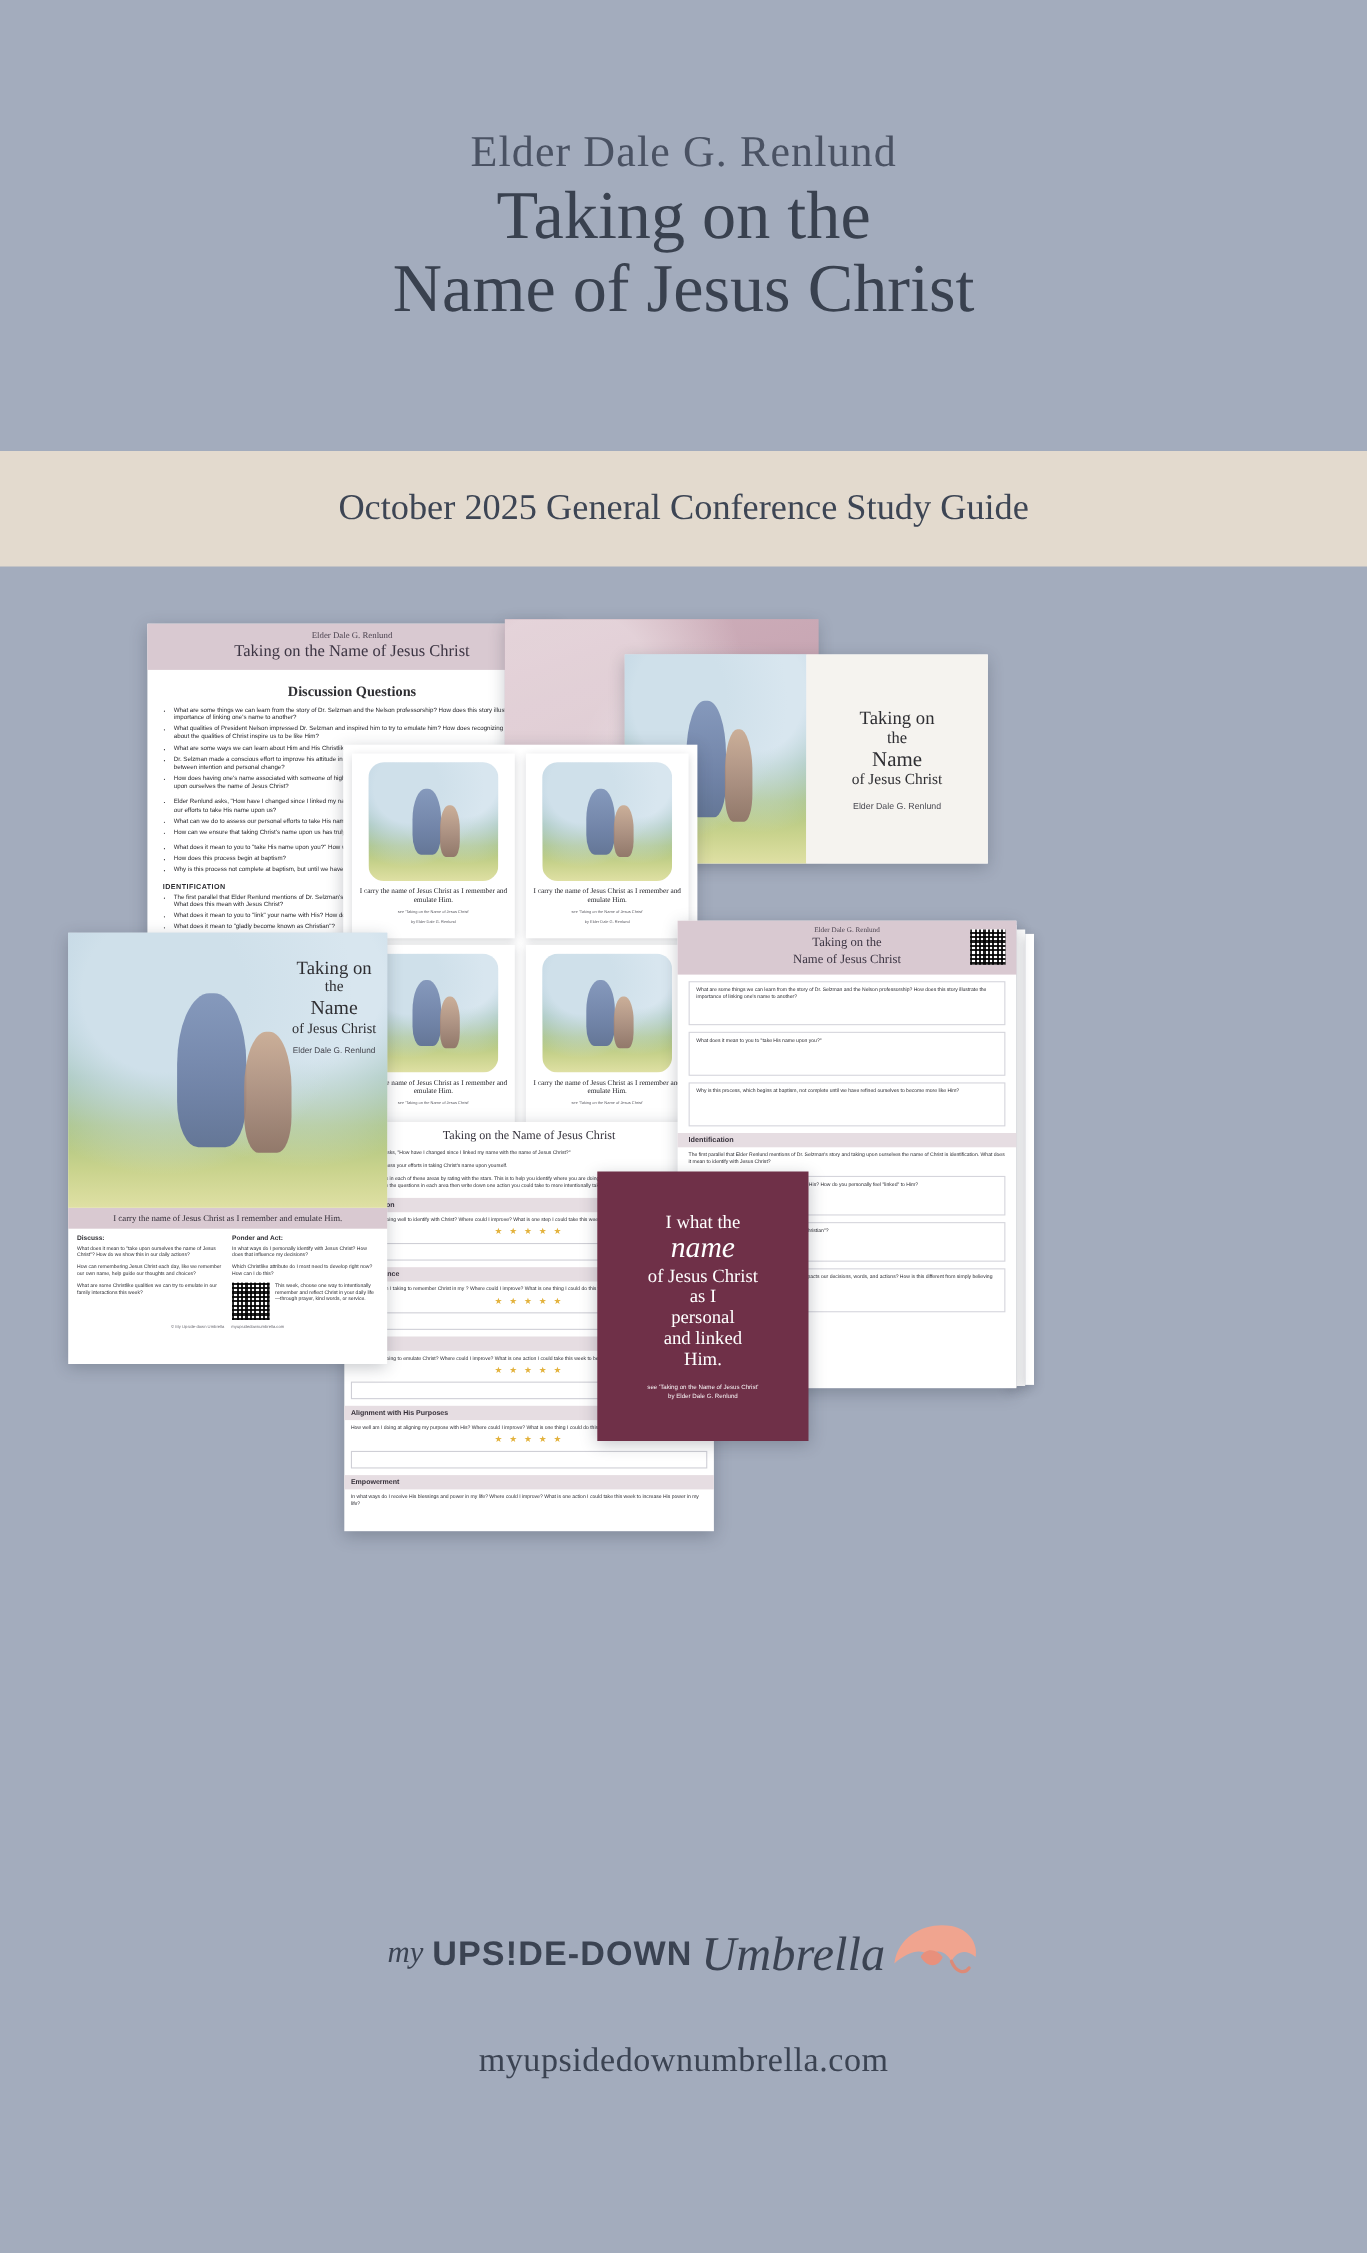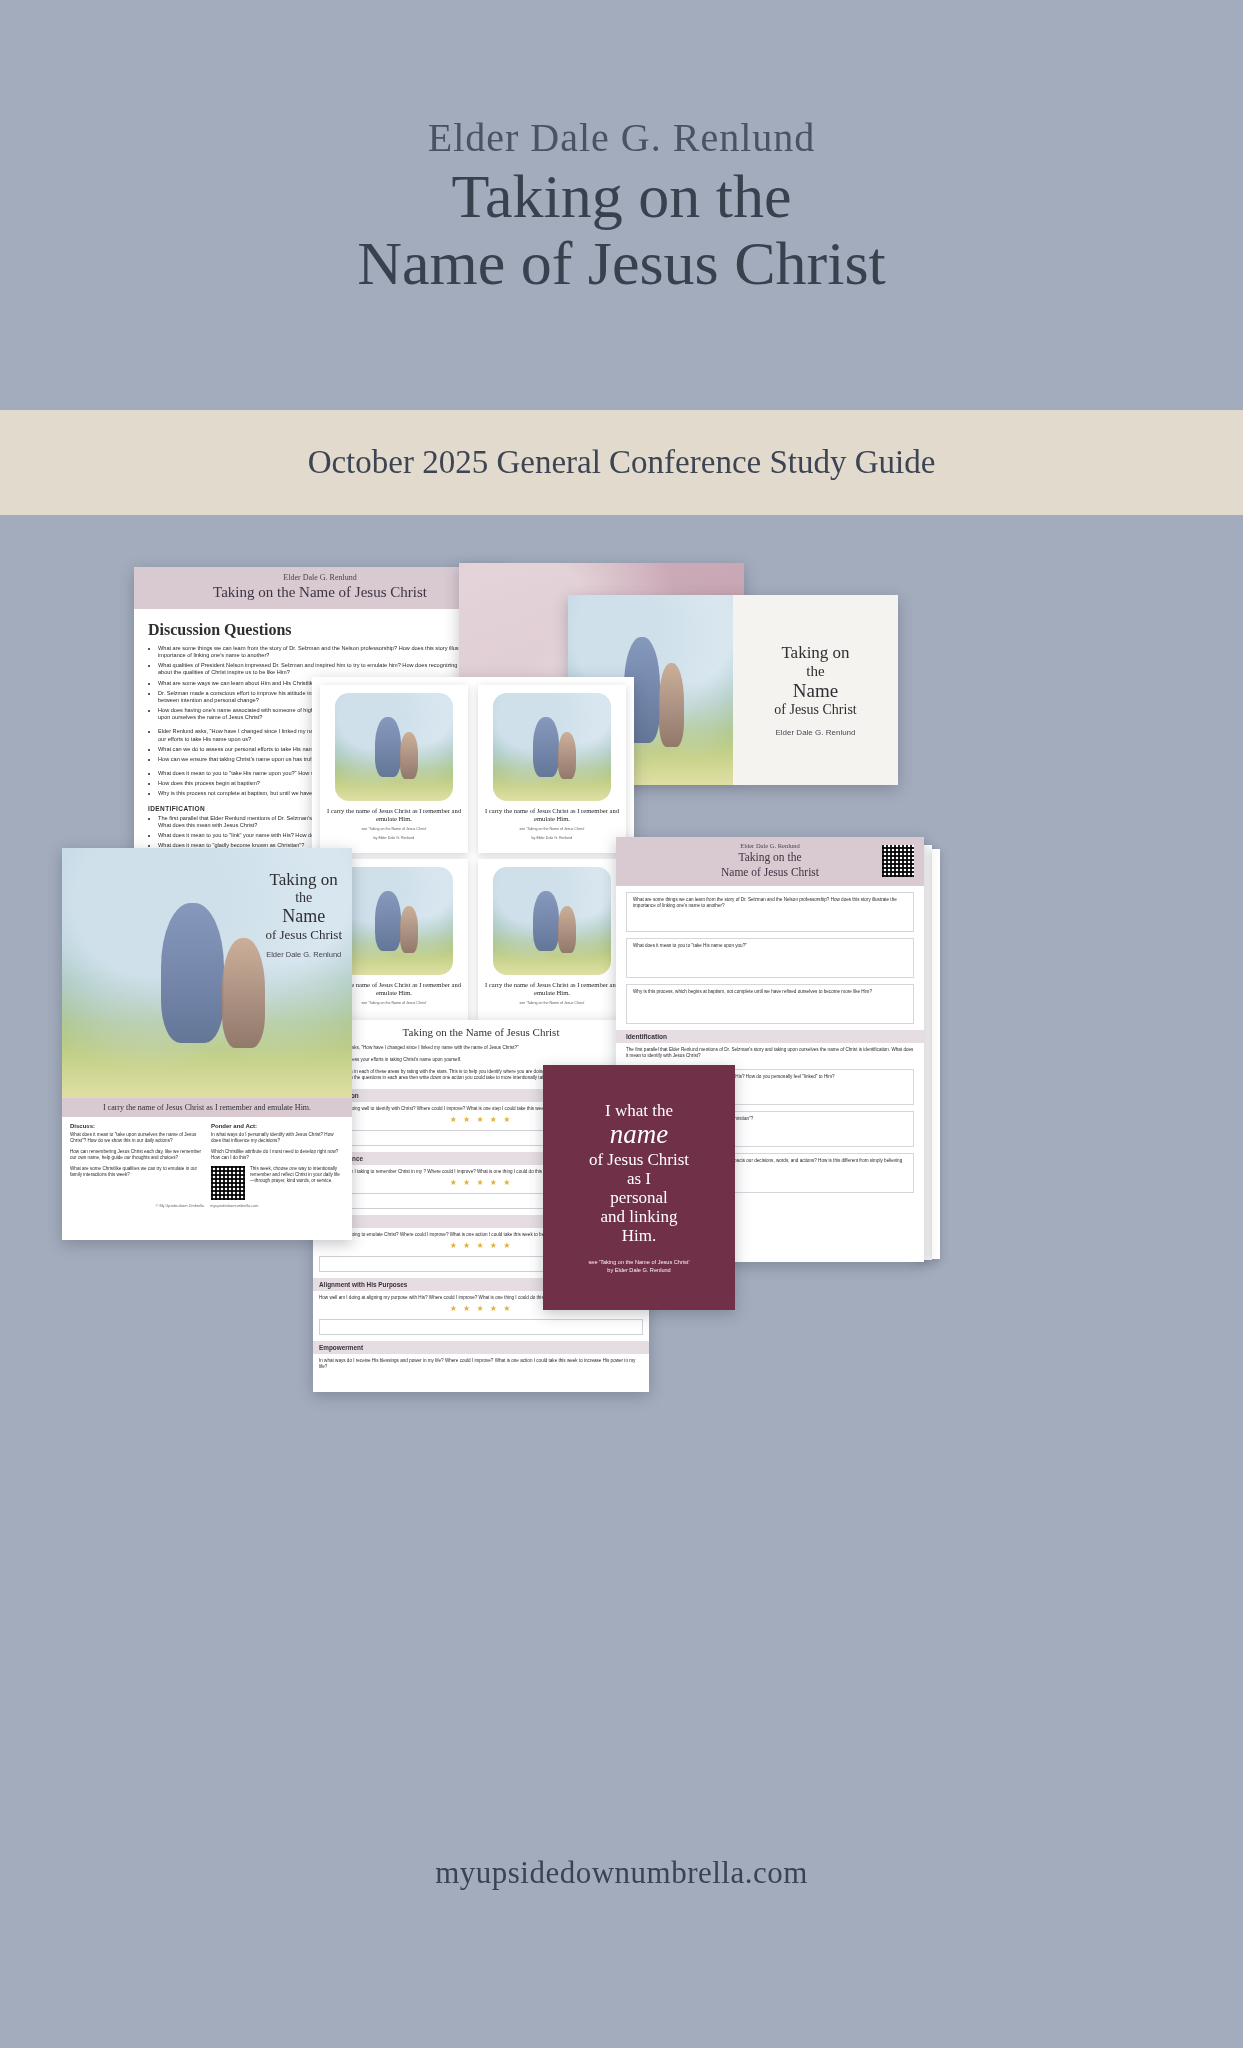--- a/index.html
+++ b/index.html
@@ -44,7 +44,7 @@
   .disc .hdr .sub{font-family:"Liberation Serif",serif;font-size:8px;color:#4c4450;}
   .disc .hdr .ttl{font-family:"Liberation Serif",serif;font-size:15px;color:#3c3543;margin-top:2px;}
   .disc .body{padding:8px 14px;}
-  .disc h4{font-family:"Liberation Serif",serif;font-size:16px;text-align:left;margin:4px 0 6px;color:#2f2f33;font-weight:700;}
+  .disc h4{font-family:"Liberation Serif",serif;font-size:13px;text-align:center;margin:4px 0 6px;color:#2f2f33;font-weight:700;}
   .disc .sect-label{font-size:6.5px;font-weight:700;color:#2d2d32;margin:7px 0 3px;letter-spacing:.4px;}
   .disc ul{margin:0;padding-left:10px;}
   .disc li{font-size:5.6px;line-height:1.28;color:#27272b;margin-bottom:3px;}

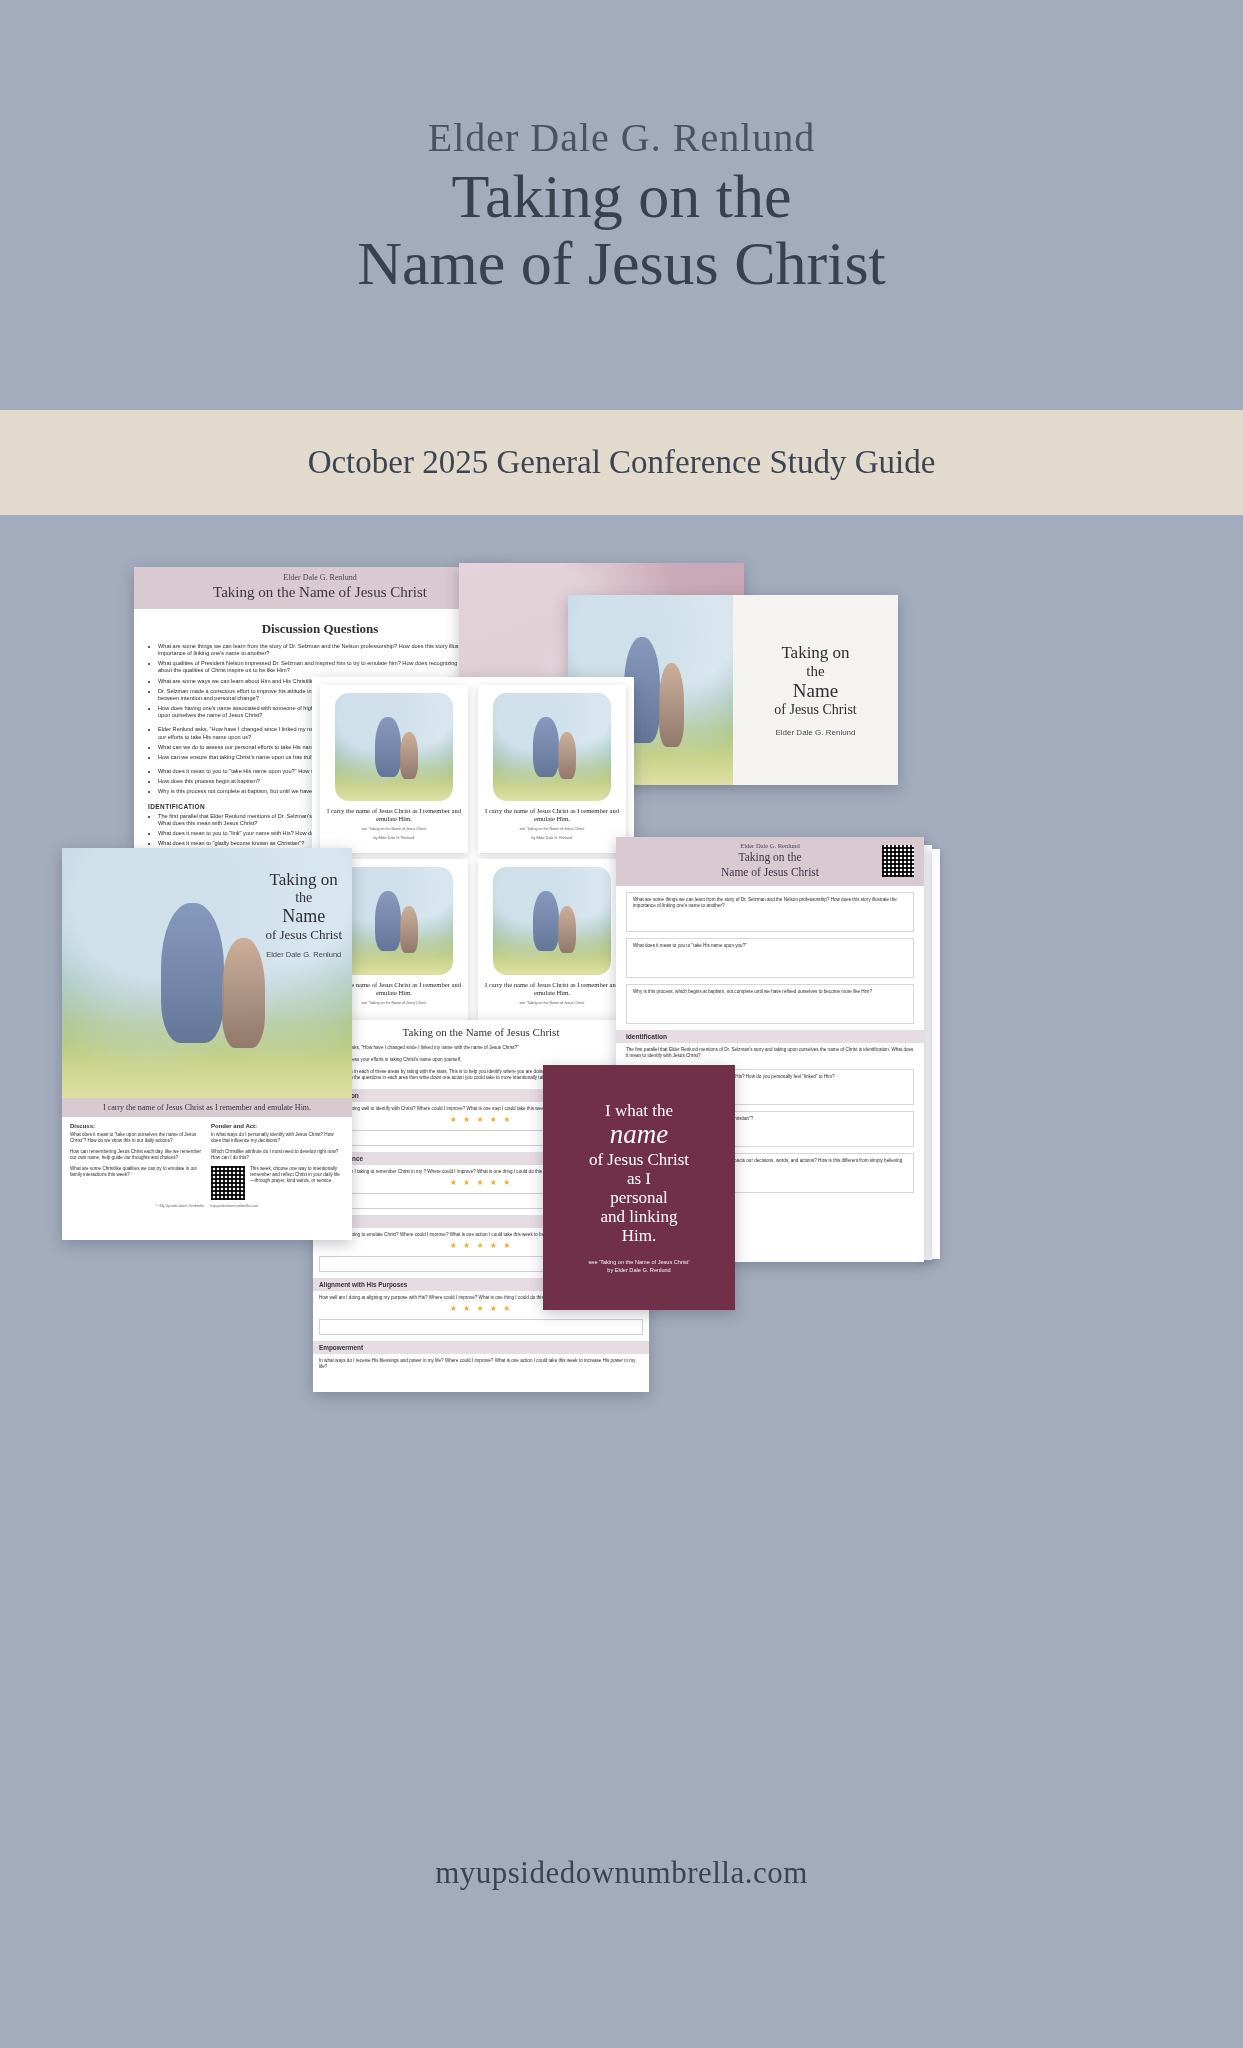--- a/index.html
+++ b/index.html
@@ -306,7 +306,7 @@
     <div class="l1">of Jesus Christ</div>
     <div class="l1">as I</div>
     <div class="l1">personal</div>
-    <div class="l1">and linking</div>
+    <div class="l1">and linked</div>
     <div class="l1">Him.</div>
     <div class="src">see 'Taking on the Name of Jesus Christ'</div>
     <div class="src" style="margin-top:0;">by Elder Dale G. Renlund</div>

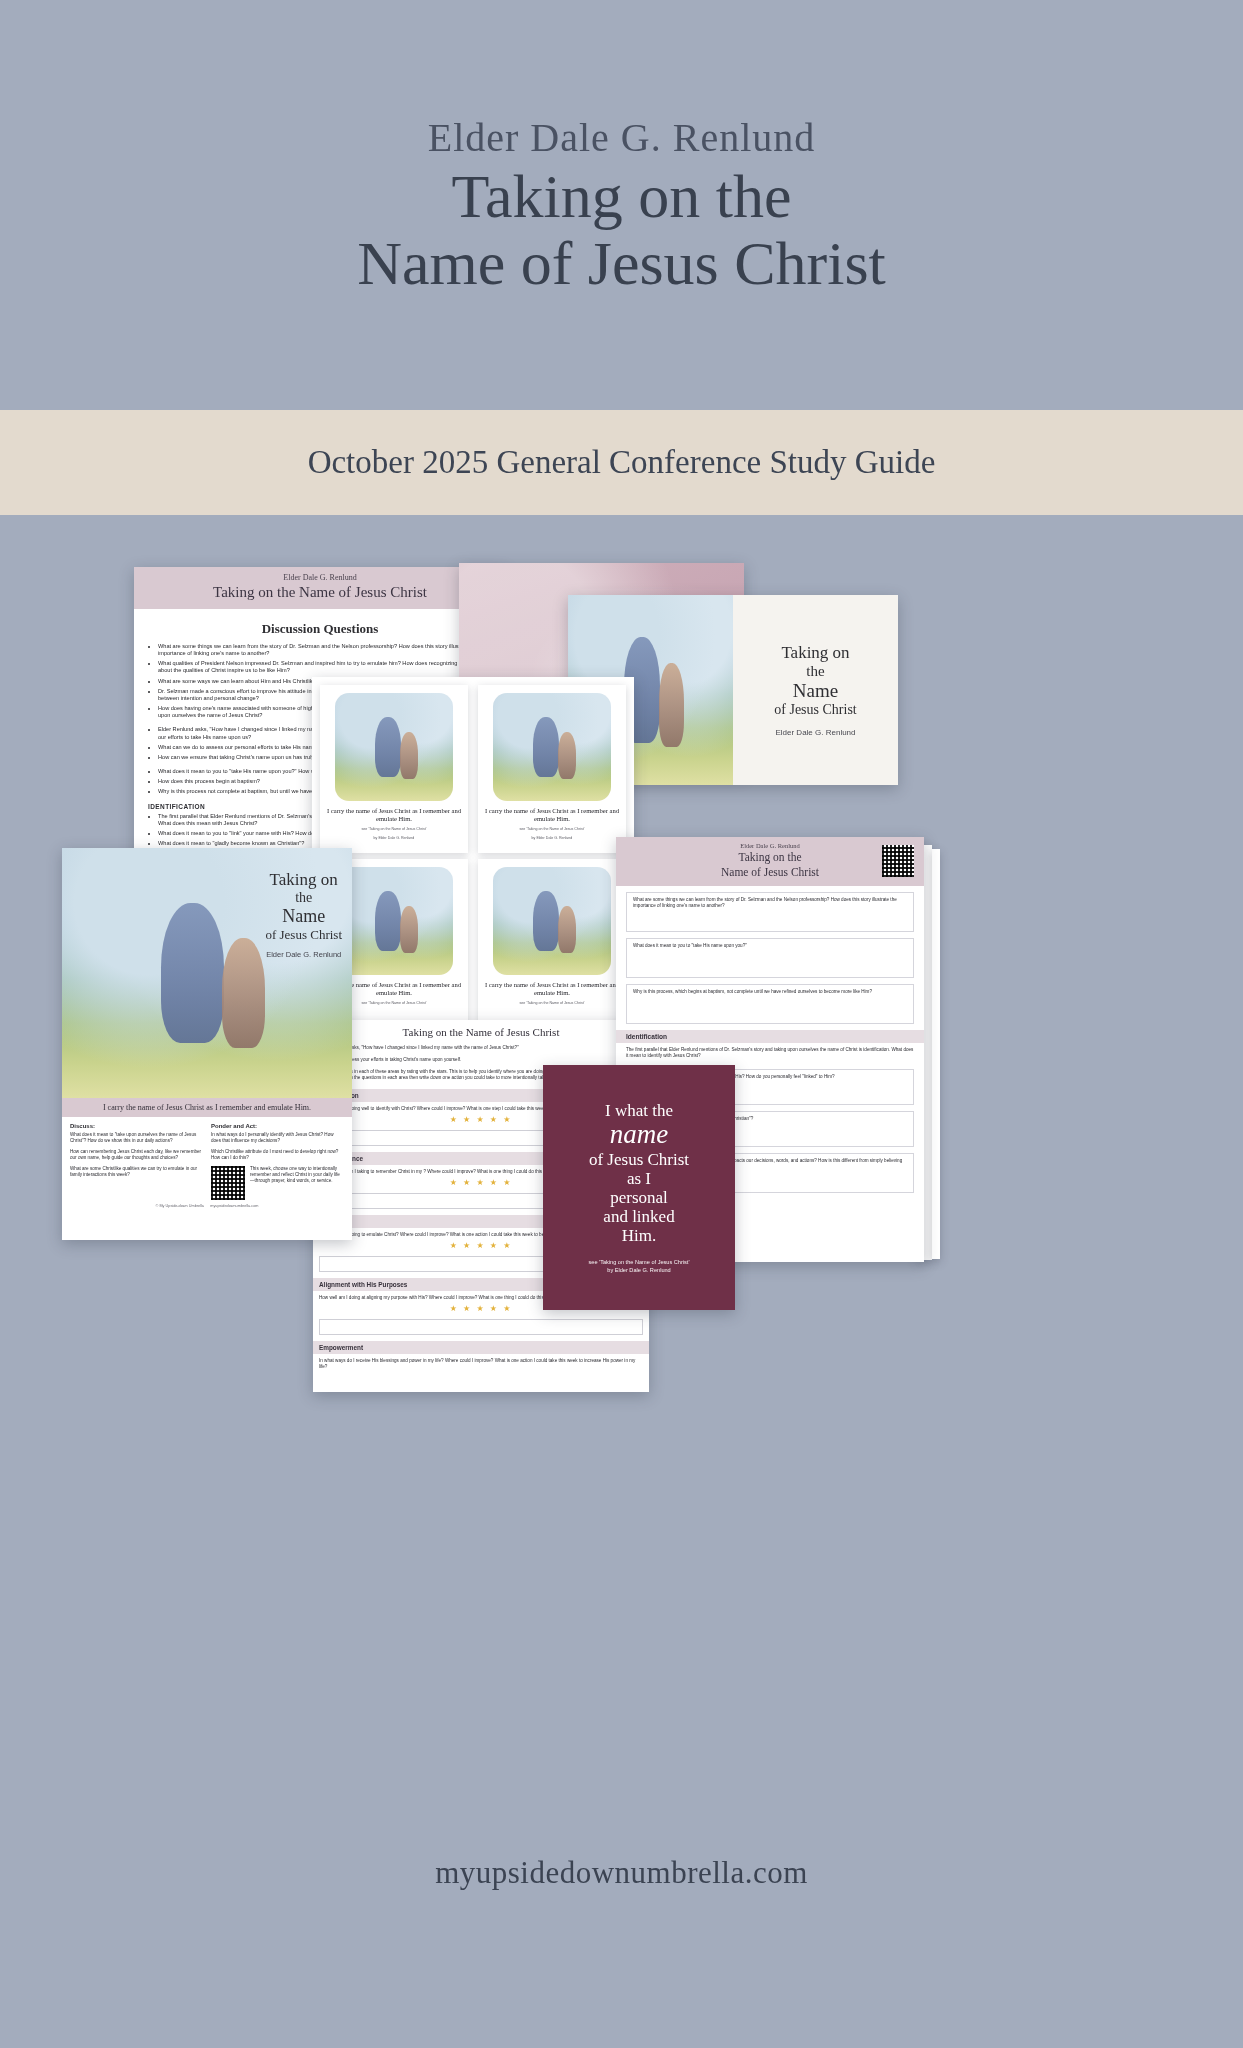--- a/index.html
+++ b/index.html
@@ -315,6 +315,18 @@
 </div>
 
 <div class="footer">
+  <div class="logo">
+    <span class="my">my</span>
+    <span class="ud">UPS!DE-DOWN</span>
+    <span class="umb">Umbrella</span>
+    <span class="umbrella">
+      <svg width="84" height="62" viewBox="0 0 84 62">
+        <path d="M6 40 C10 12 38 2 58 6 C74 9 82 22 80 34 C70 26 62 30 58 38 C52 28 44 26 38 34 C32 26 20 28 6 40 Z" fill="#f0a48f"></path>
+        <path d="M30 34 C34 26 44 26 50 34 C46 44 36 44 30 34 Z" fill="#e8907c"></path>
+        <path d="M58 38 C62 48 70 50 74 44" stroke="#dd8a77" stroke-width="3" fill="none" stroke-linecap="round"></path>
+      </svg>
+    </span>
+  </div>
   <div class="site">myupsidedownumbrella.com</div>
 </div>
 

